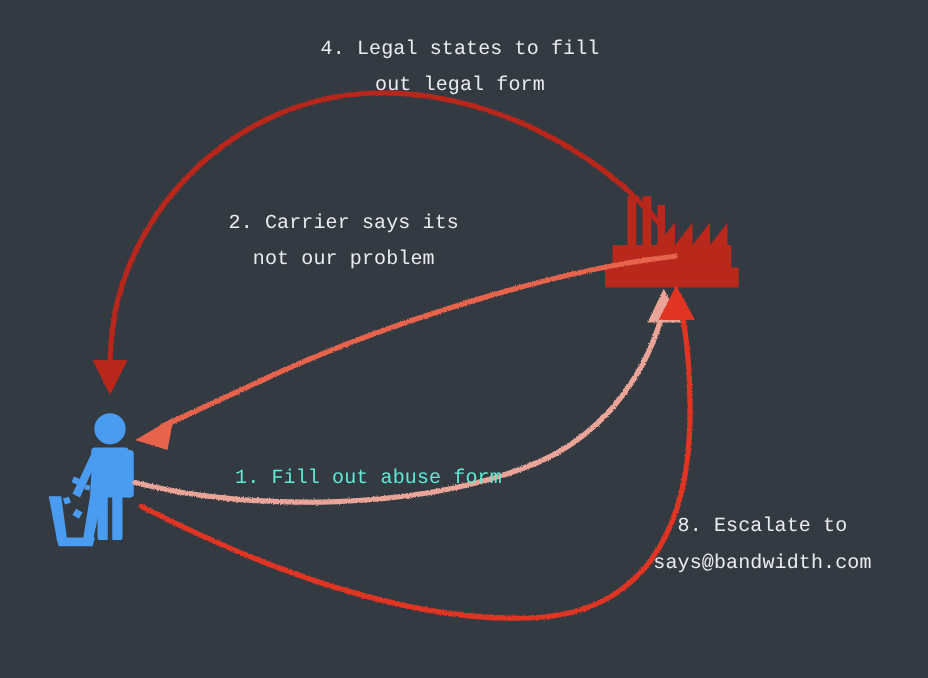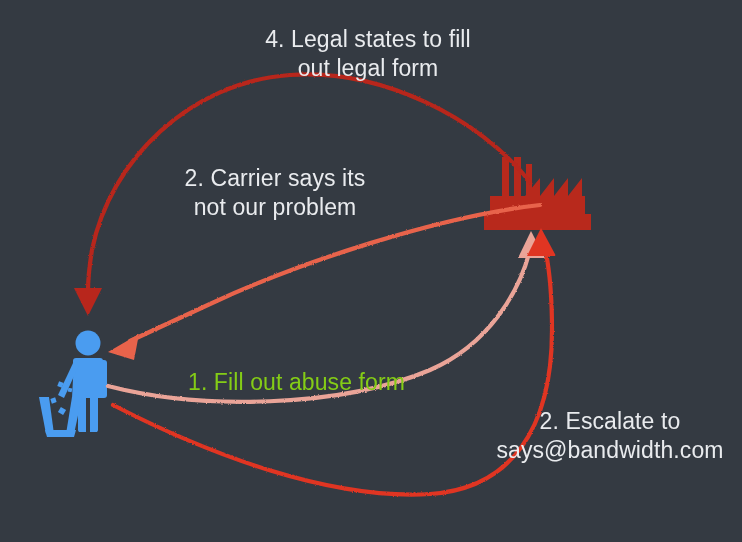--- a/index.html
+++ b/index.html
@@ -28,8 +28,8 @@
   .label {
     position: absolute;
     color: #e9ebee;
-    font-family: Liberation Sans, sans-serif;
-    font-size: 23px;
+    font-family: Liberation Mono, monospace;
+    font-size: 16px;
     line-height: 29px;
     white-space: pre;
     letter-spacing: 0.1px;

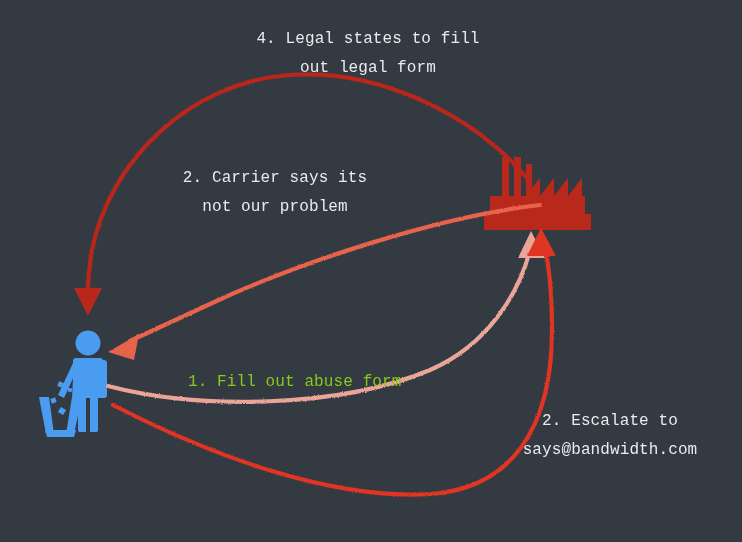--- a/index.html
+++ b/index.html
@@ -130,7 +130,7 @@
 
   <div class="label center" id="label-step2" style="color: rgb(233, 235, 238); left: 166px; top: 164px;"><span>2. Carrier says its</span><br><span>not our problem</span></div>
 
-  <div class="label" id="label-step1" style="color: #84cc16; left: 188px; top: 368px;"><span>1. Fill out abuse form</span></div>
+  <div class="label" id="label-step1" style="color: #5eead4; left: 188px; top: 368px;"><span>1. Fill out abuse form</span></div>
 
   <div class="label center" id="label-step3" style="color: rgb(233, 235, 238); left: 490px; top: 407px;"><span>2. Escalate to</span><br><span>says@bandwidth.com</span></div>
 

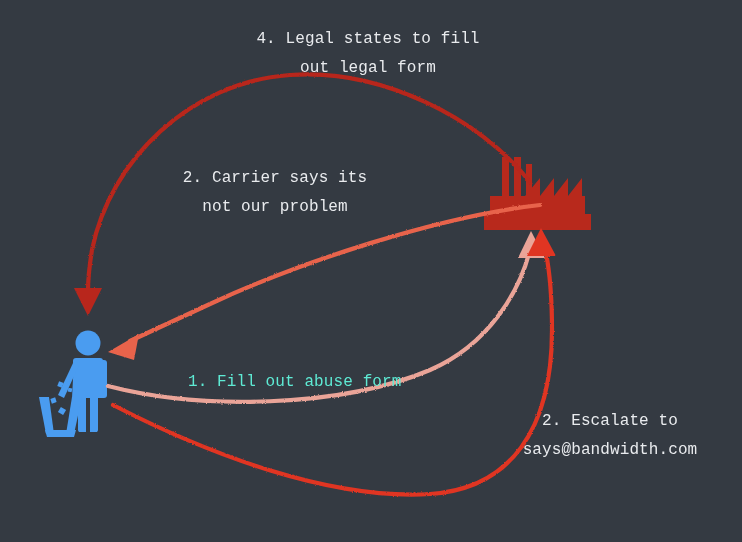--- a/index.html
+++ b/index.html
@@ -132,7 +132,7 @@
 
   <div class="label" id="label-step1" style="color: #5eead4; left: 188px; top: 368px;"><span>1. Fill out abuse form</span></div>
 
-  <div class="label center" id="label-step3" style="color: rgb(233, 235, 238); left: 490px; top: 407px;"><span>2. Escalate to</span><br><span>says@bandwidth.com</span></div>
+  <div class="label center" id="label-step3" style="color: rgb(233, 235, 238); left: 490px; top: 407px;"><span>8. Escalate to</span><br><span>says@bandwidth.com</span></div>
 
 </div>
 

